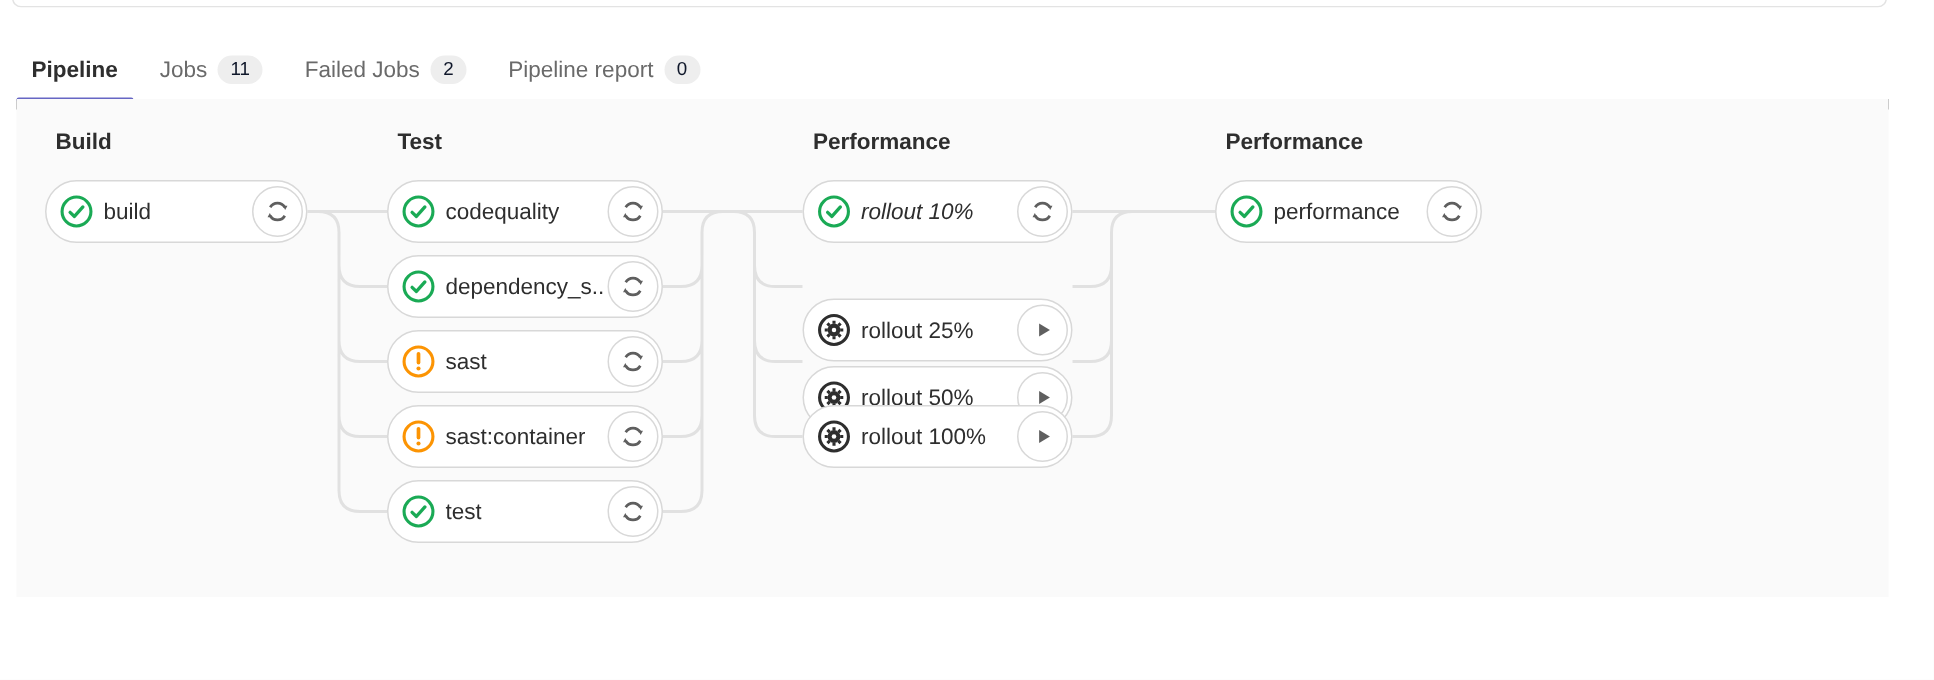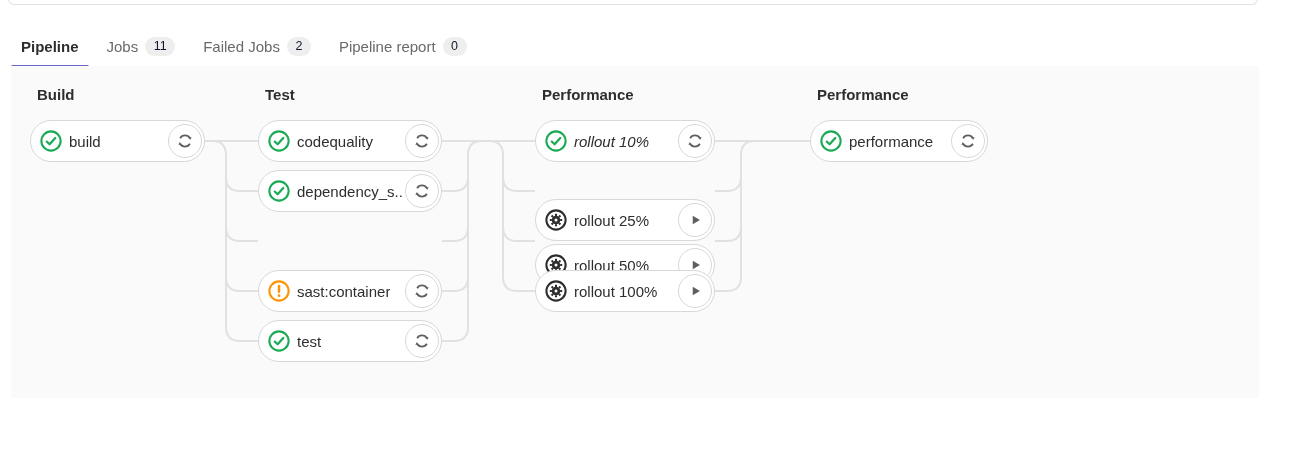--- a/index.html
+++ b/index.html
@@ -144,6 +144,24 @@
           </svg>
         </button>
       </div>
+      <div class="pill" style="top: 154px;">
+        <span class="status-icon">
+          <svg width="22" height="22" viewBox="0 0 16 16">
+    <circle cx="8" cy="8" r="7" fill="#fff" stroke="#fc9403" stroke-width="1.5"></circle>
+    <path d="M8 4.3v4.2" stroke="#fc9403" stroke-width="1.8" stroke-linecap="round"></path>
+    <circle cx="8" cy="11.4" r="1" fill="#fc9403"></circle>
+          </svg>
+        </span>
+        <span class="job-label">sast</span>
+        <button class="action">
+          <svg width="18" height="18" viewBox="0 0 16 16">
+    <path d="M3.67 5.5 A5 5 0 0 1 12.33 5.5" fill="none" stroke="#5f5f5f" stroke-width="1.6"></path>
+    <polygon points="11.2,4.6 13.9,4.6 12.55,7.1" fill="#5f5f5f"></polygon>
+    <path d="M12.33 10.5 A5 5 0 0 1 3.67 10.5" fill="none" stroke="#5f5f5f" stroke-width="1.6"></path>
+    <polygon points="2.1,11.4 4.8,11.4 3.45,8.9" fill="#5f5f5f"></polygon>
+          </svg>
+        </button>
+      </div>
       <div class="pill" style="top: 204px;">
         <span class="status-icon">
           <svg width="22" height="22" viewBox="0 0 16 16">

